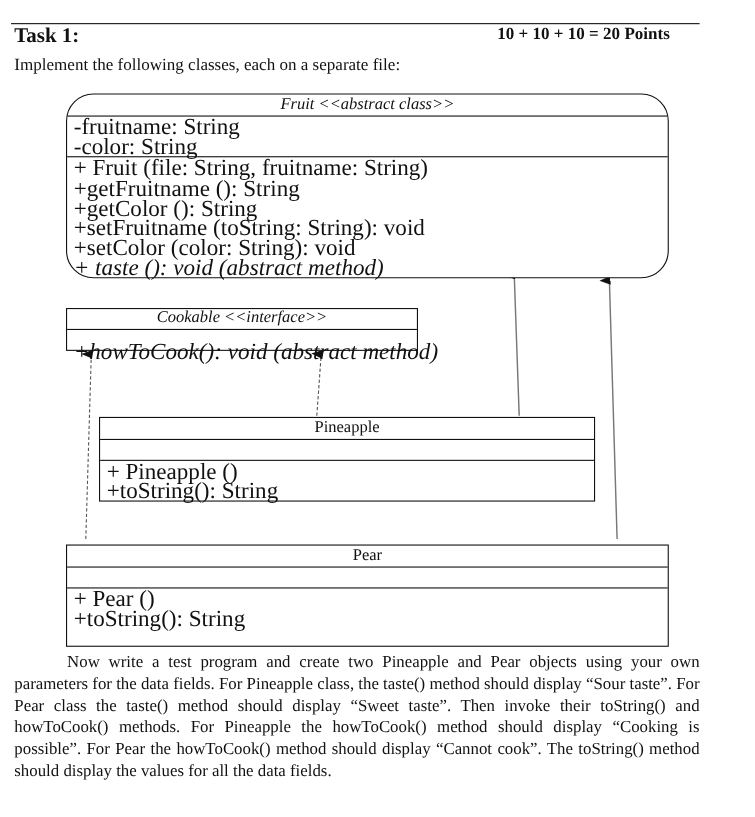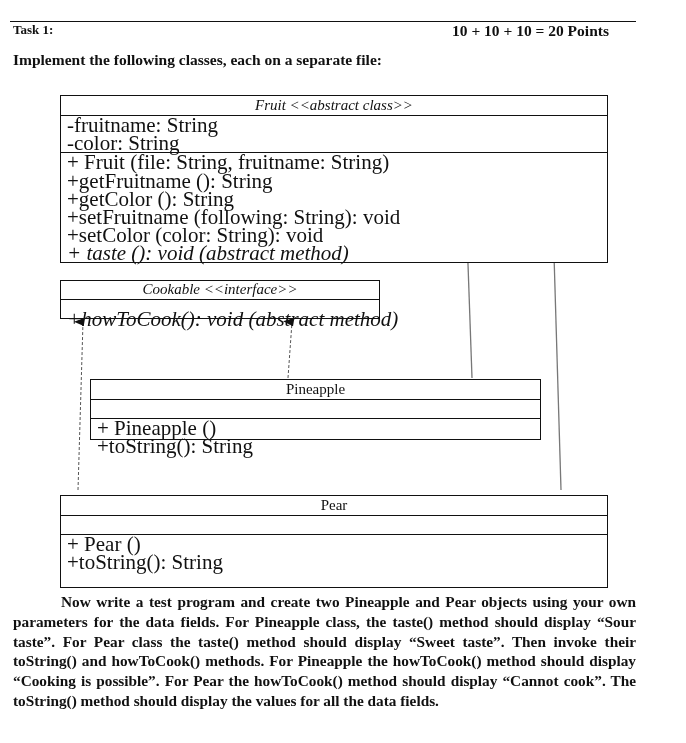--- a/index.html
+++ b/index.html
@@ -7,7 +7,7 @@
          font-family:"Liberation Serif", "DejaVu Serif", serif; color:#111; }
   .abs { position:absolute;font-weight:bold; }
   .rule { left:10px; top:21px; width:626px; height:0; border-top:1.5px solid #111; }
-  .task-title { left:13px; top:22px; font-size:13px; font-weight:bold; }
+  .task-title { left:13px; top:22px; font-size:19px; font-weight:bold; }
   .points { left:452px; top:22px; font-size:15.5px; font-weight:bold; }
   .intro { left:13px; top:51px; font-size:15.5px; }
   .box { position:absolute; border:1.3px solid #111; box-sizing:border-box; background:#fff; }

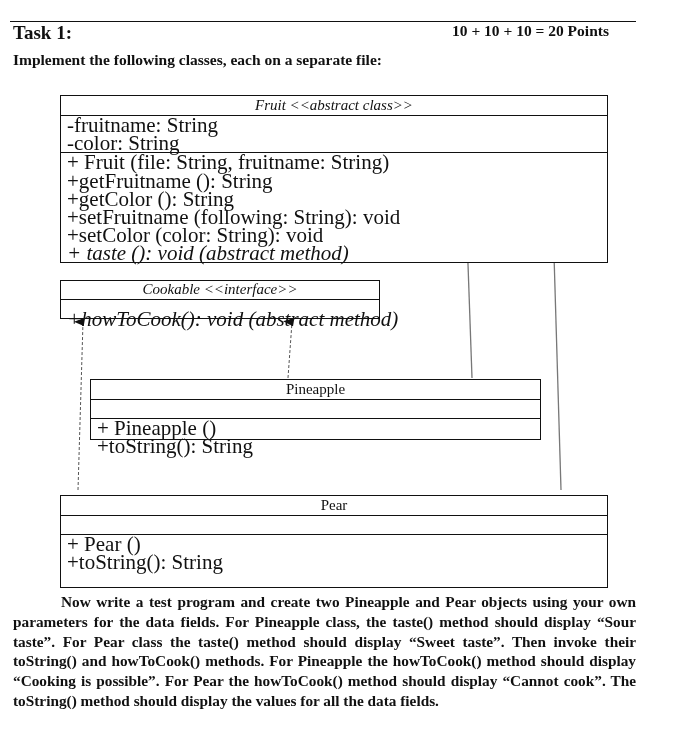--- a/index.html
+++ b/index.html
@@ -5,7 +5,7 @@
   html, body { margin:0; padding:0; background:#ffffff; }
   body { width:686px; height:743px; position:relative; overflow:hidden;
          font-family:"Liberation Serif", "DejaVu Serif", serif; color:#111; }
-  .abs { position:absolute;font-weight:bold; }
+  .abs { position:absolute; }
   .rule { left:10px; top:21px; width:626px; height:0; border-top:1.5px solid #111; }
   .task-title { left:13px; top:22px; font-size:19px; font-weight:bold; }
   .points { left:452px; top:22px; font-size:15.5px; font-weight:bold; }

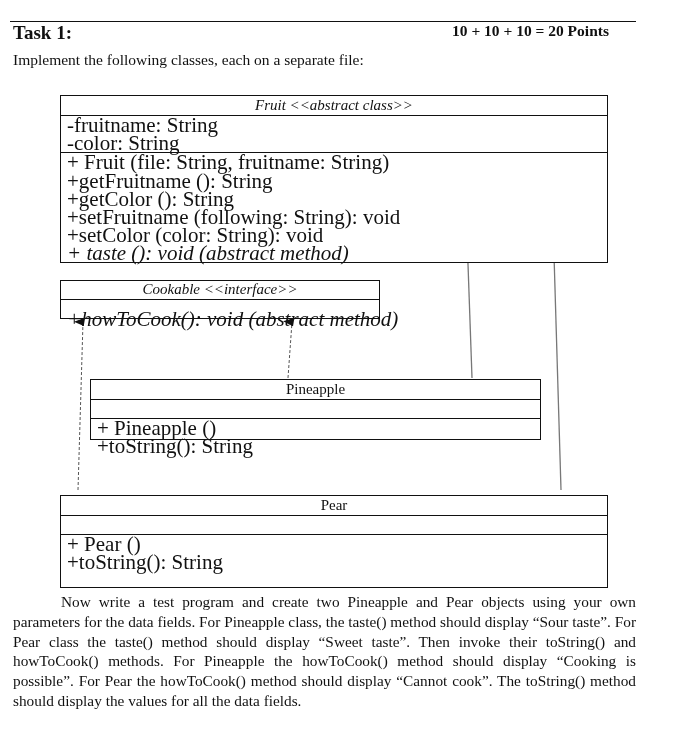--- a/index.html
+++ b/index.html
@@ -47,7 +47,7 @@
   </g>
 </svg>
 
-<div class="box" style="left:60px; top:95px; width:548px; height:168px;">
+<div class="box" style="left:60px; top:85px; width:548px; height:168px;border-radius:25px;">
   <div class="hdr it" style="top:1px;">Fruit &lt;&lt;abstract class&gt;&gt;</div>
   <div class="sec" style="top:19px;"></div>
   <div class="line" style="top:20px;">-fruitname: String</div>

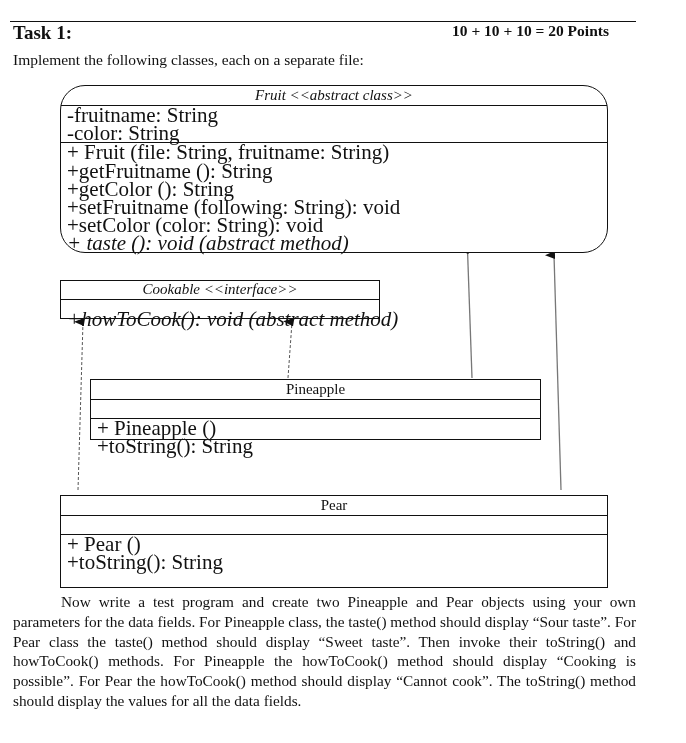--- a/index.html
+++ b/index.html
@@ -56,7 +56,7 @@
   <div class="line" style="top:57px;">+ Fruit (file: String, fruitname: String)</div>
   <div class="line" style="top:75.5px;">+getFruitname (): String</div>
   <div class="line" style="top:93.5px;">+getColor (): String</div>
-  <div class="line" style="top:111.5px;">+setFruitname (following: String): void</div>
+  <div class="line" style="top:111.5px;">+setFruitname (toString: String): void</div>
   <div class="line" style="top:129.5px;">+setColor (color: String): void</div>
   <div class="line it" style="top:147.5px;text-align:center;">+ taste (): void (abstract method)</div>
 </div>

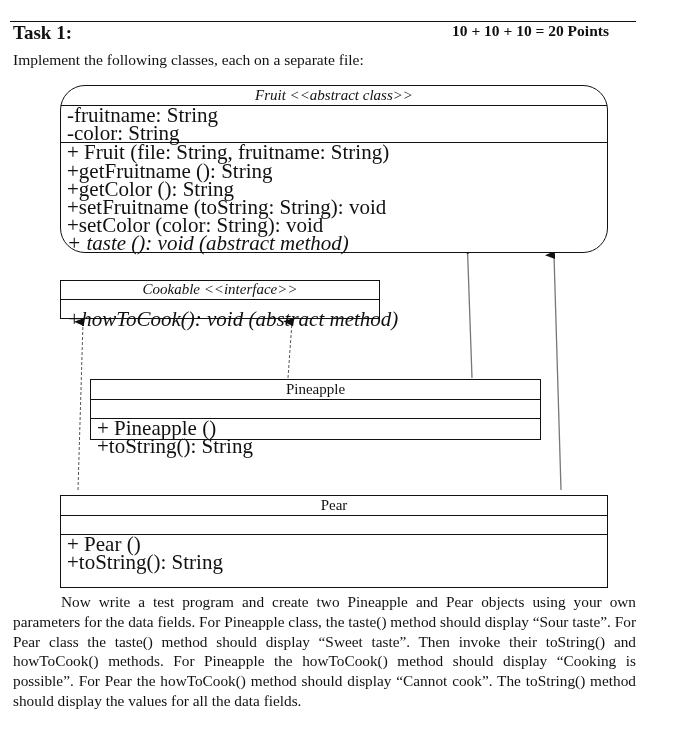--- a/index.html
+++ b/index.html
@@ -67,7 +67,7 @@
   <div class="line it" style="top:29px; left:6px;text-align:right;">+howToCook(): void (abstract method)</div>
 </div>
 
-<div class="box" style="left:90px; top:379px; width:451px; height:61px;">
+<div class="box" style="left:90px; top:379px; width:451px; height:77px;">
   <div class="hdr" style="top:1px;">Pineapple</div>
   <div class="sec" style="top:19px;"></div>
   <div class="sec" style="top:38px;"></div>

